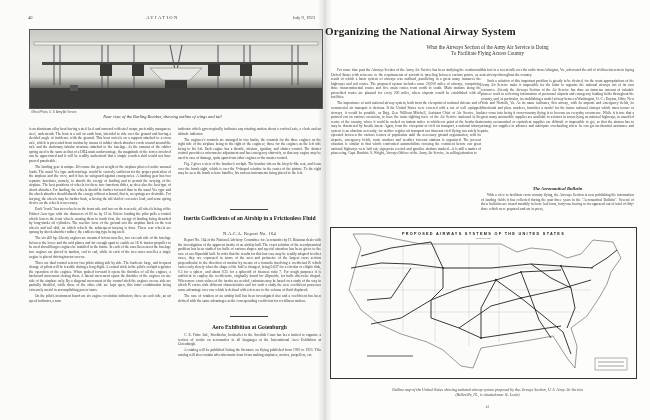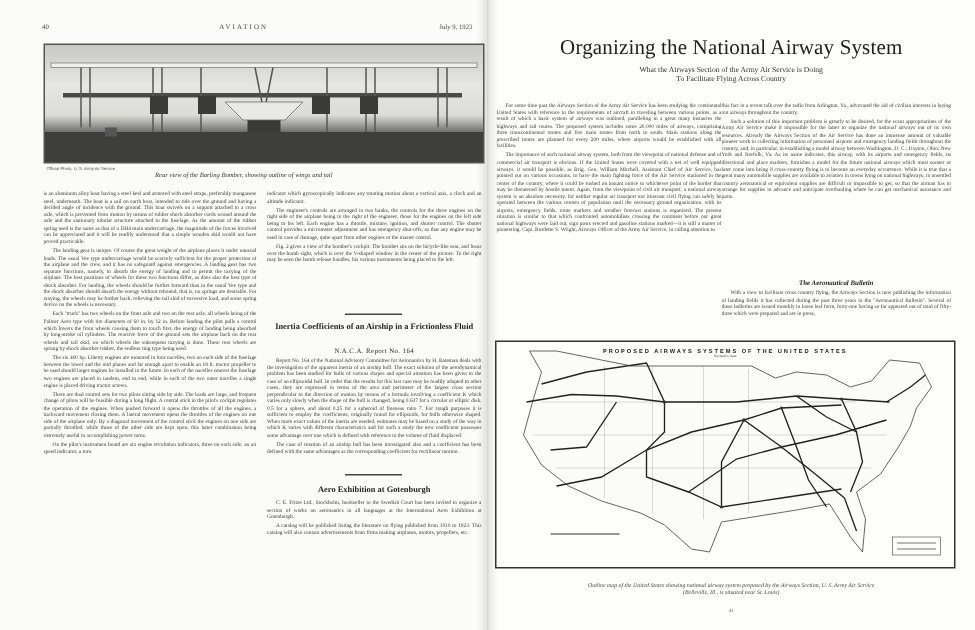--- a/index.html
+++ b/index.html
@@ -27,7 +27,7 @@
   .col-l3 { left:178px; top:238px; width:143px; height:68px; }
   .aero-title { left:178px; top:324px; width:143px; font-size:5.6px; }
   .col-l4 { left:178px; top:333px; width:143px; height:34px; }
-  .main-title { position:absolute; left:325px; top:25px; width:325px; text-align:center; font-size:14px; font-weight:normal; color:#1e1e1e; letter-spacing:0.1px; }
+  .main-title { position:absolute; left:325px; top:25px; width:325px; font-size:11px; font-weight:bold; color:#1e1e1e; letter-spacing:0.1px; }
   .subtitle { position:absolute; left:325px; top:45px; width:325px; text-align:center; font-size:5.1px; line-height:5.8px; color:#333; }
   .col-r1 { left:331px; top:68px; width:150px; height:125px; }
   .col-r2 { left:481px; top:68px; width:153px; height:60px; }

